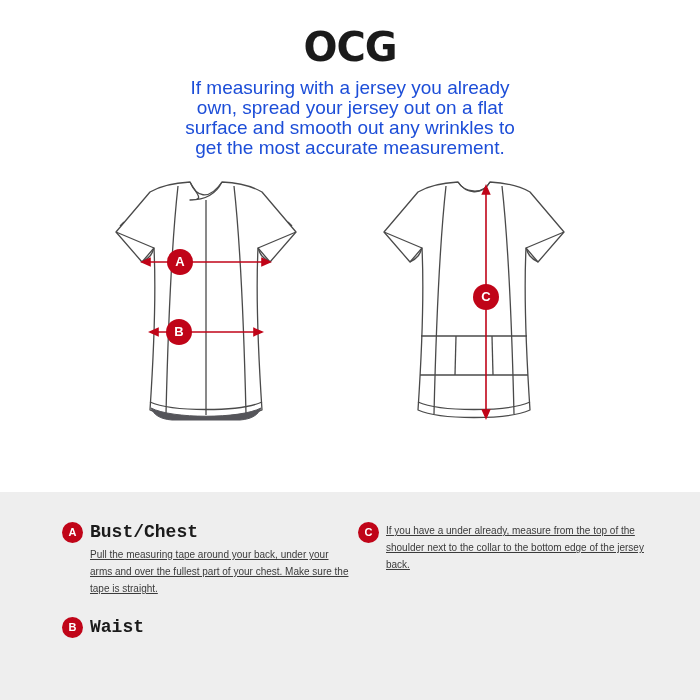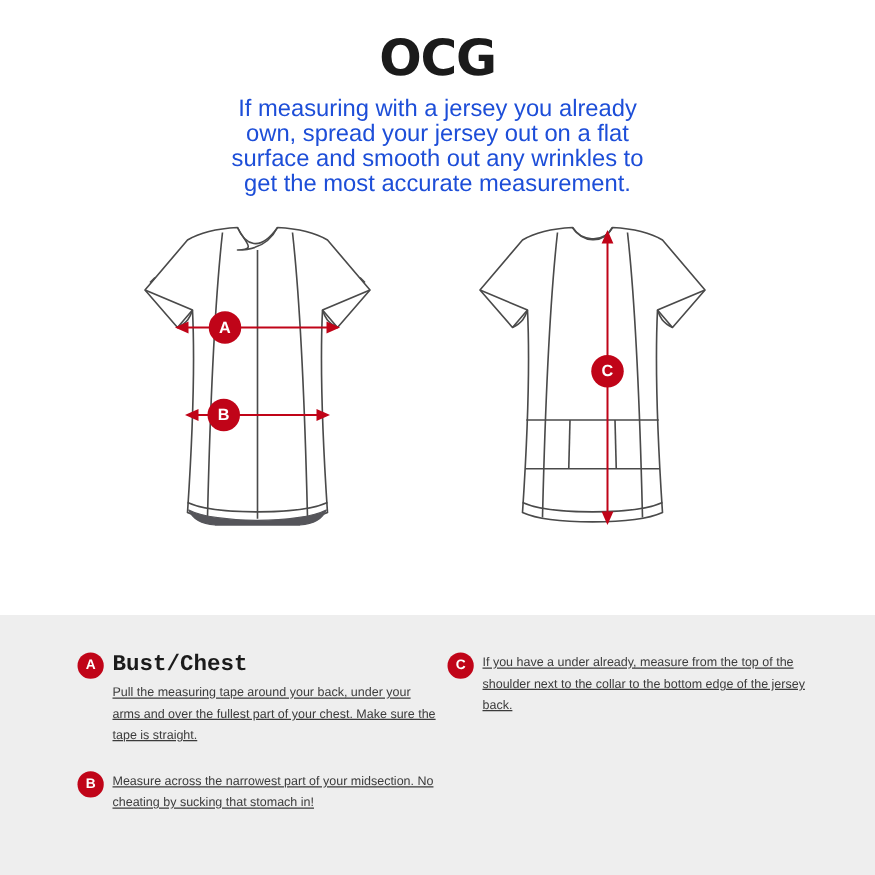--- a/index.html
+++ b/index.html
@@ -250,6 +250,7 @@
 
       <div class="entry">
         <span class="dot">B</span>
+        <h3>Waist</h3>
         <p>Measure  across the narrowest part of your midsection. No cheating by sucking that stomach in!</p>
       </div>
 

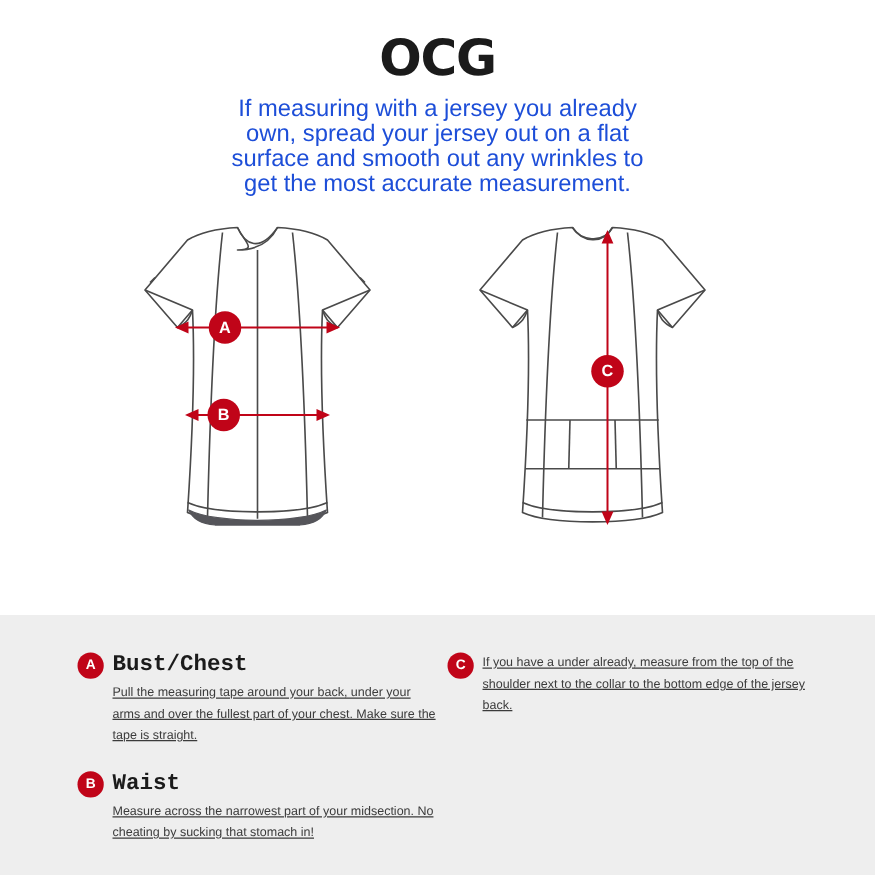--- a/index.html
+++ b/index.html
@@ -251,7 +251,6 @@
       <div class="entry">
         <span class="dot">B</span>
         <h3>Waist</h3>
-        <p>Measure  across the narrowest part of your midsection. No cheating by sucking that stomach in!</p>
       </div>
 
     </div>

